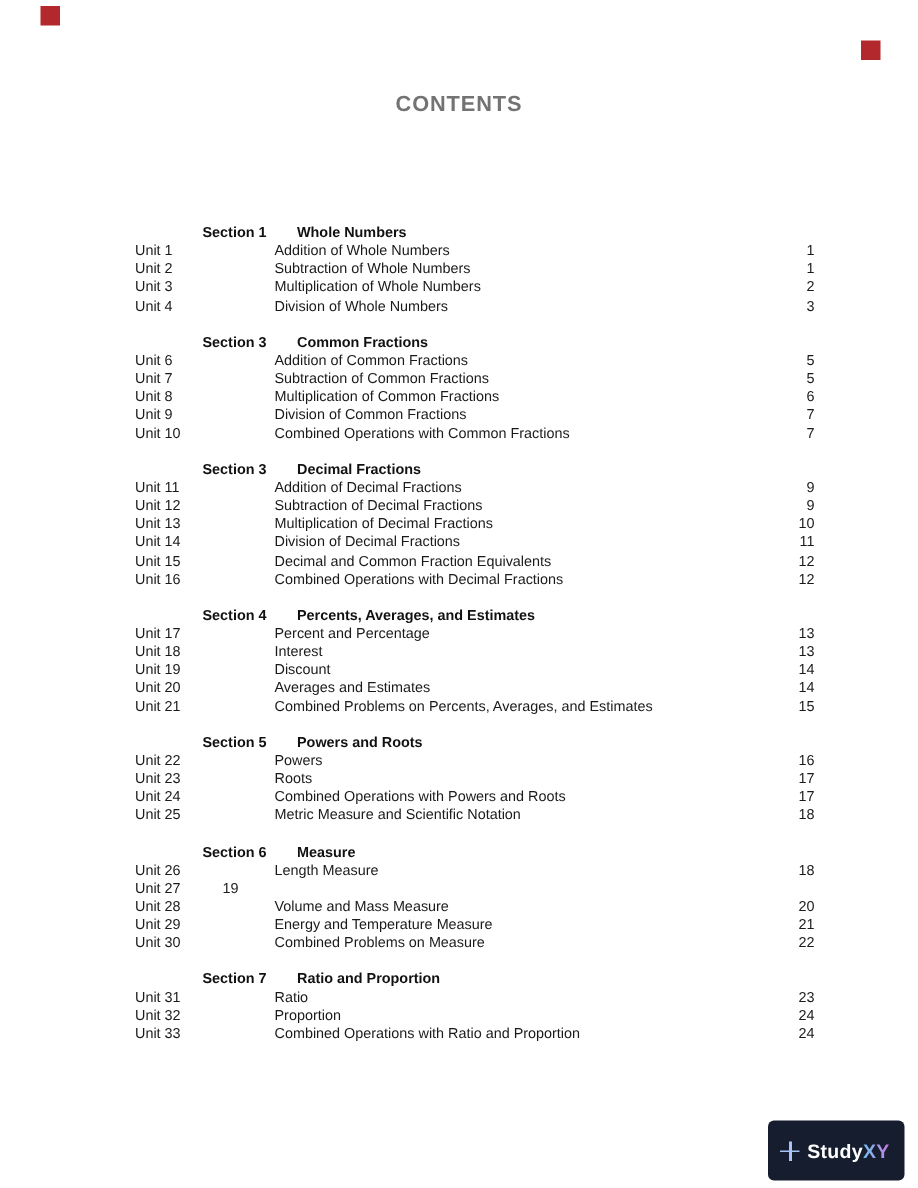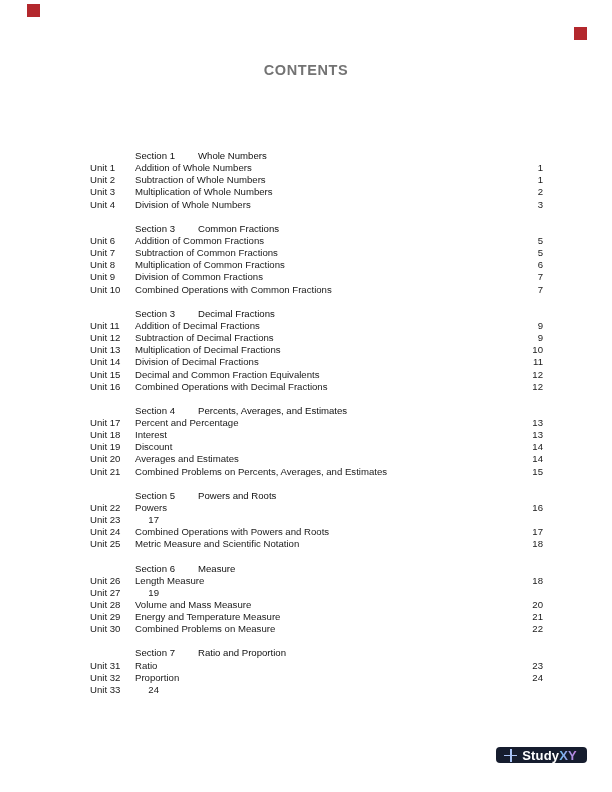--- a/index.html
+++ b/index.html
@@ -26,7 +26,7 @@
   .toc-section{margin-top:12px;}
   .toc-section:first-child{margin-top:0;}
   .sec-header{
-    display:flex;font-weight:normal;color:#111;
+    display:flex;font-weight:bold;color:#111;
     padding-left:45px;
   }
   .sec-label{width:63px;flex:0 0 auto;}

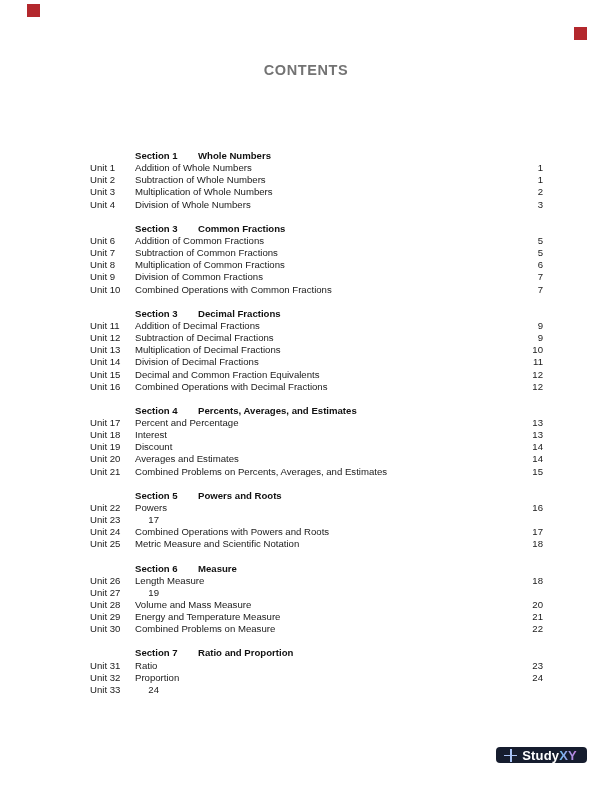--- a/index.html
+++ b/index.html
@@ -32,7 +32,7 @@
   .sec-label{width:63px;flex:0 0 auto;}
   .toc-row{display:flex;}
   .unit-label{width:45px;flex:0 0 auto;}
-  .unit-title{flex:1 1 auto;}
+  .unit-title{flex:1 1 auto;margin-left:48px;}
   .unit-page{flex:0 0 auto;text-align:right;min-width:24px;}
   .brand-badge{
     position:absolute;right:25px;top:747px;

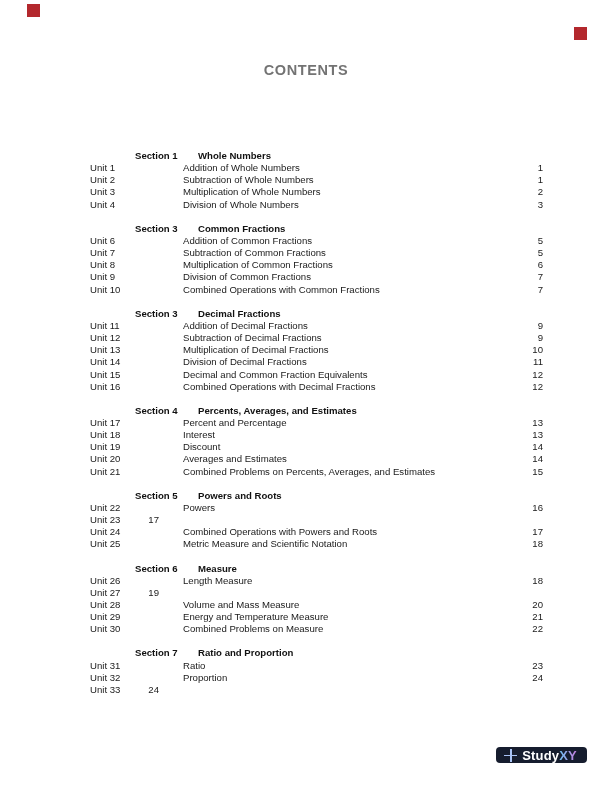--- a/index.html
+++ b/index.html
@@ -200,6 +200,7 @@
       </div>
       <div class="toc-row">
         <span class="unit-label">Unit 23</span>
+        <span class="unit-title">Roots</span>
         <span class="unit-page">17</span>
       </div>
       <div class="toc-row">

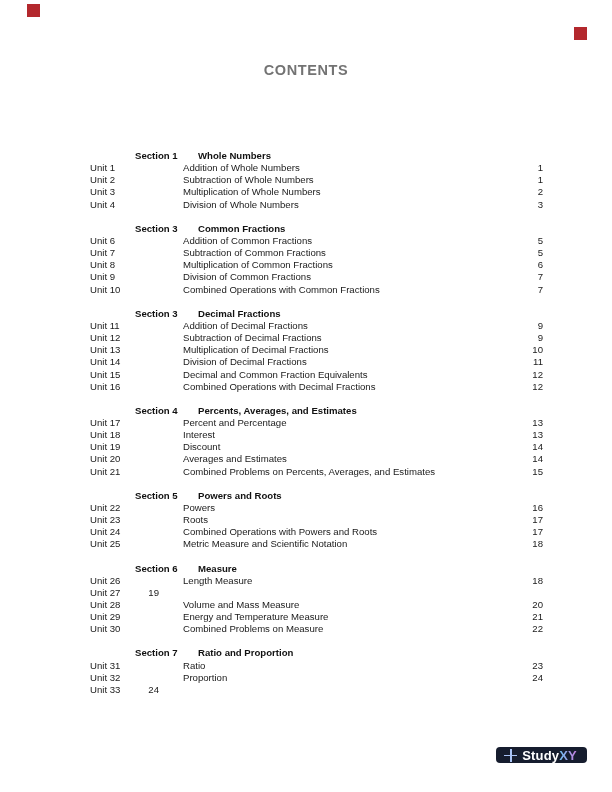--- a/index.html
+++ b/index.html
@@ -261,6 +261,7 @@
       </div>
       <div class="toc-row">
         <span class="unit-label">Unit 33</span>
+        <span class="unit-title">Combined Operations with Ratio and Proportion</span>
         <span class="unit-page">24</span>
       </div>
     </div>

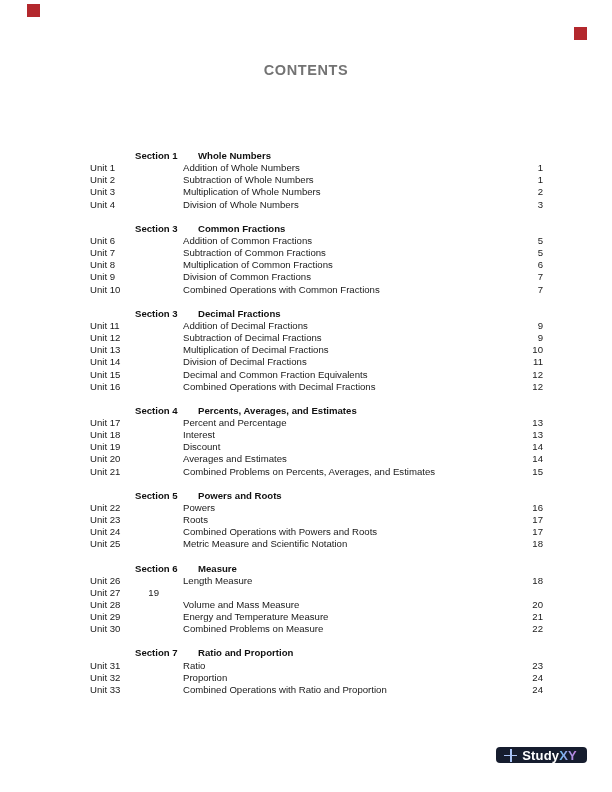--- a/index.html
+++ b/index.html
@@ -35,8 +35,8 @@
   .unit-title{flex:1 1 auto;margin-left:48px;}
   .unit-page{flex:0 0 auto;text-align:right;min-width:24px;}
   .brand-badge{
-    position:absolute;right:25px;top:747px;
-    height:16px;padding:0 10px 0 8px;
+    position:absolute;right:9px;top:747px;
+    height:40px;padding:0 10px 0 8px;
     background:#161d2e;border-radius:4px;
     display:flex;align-items:center;gap:5px;
   }

